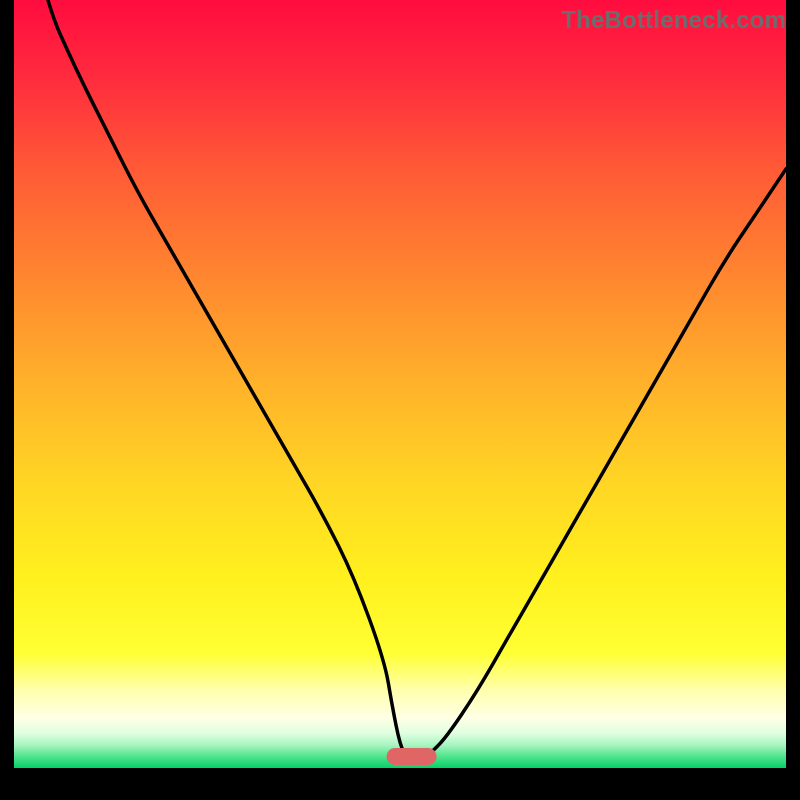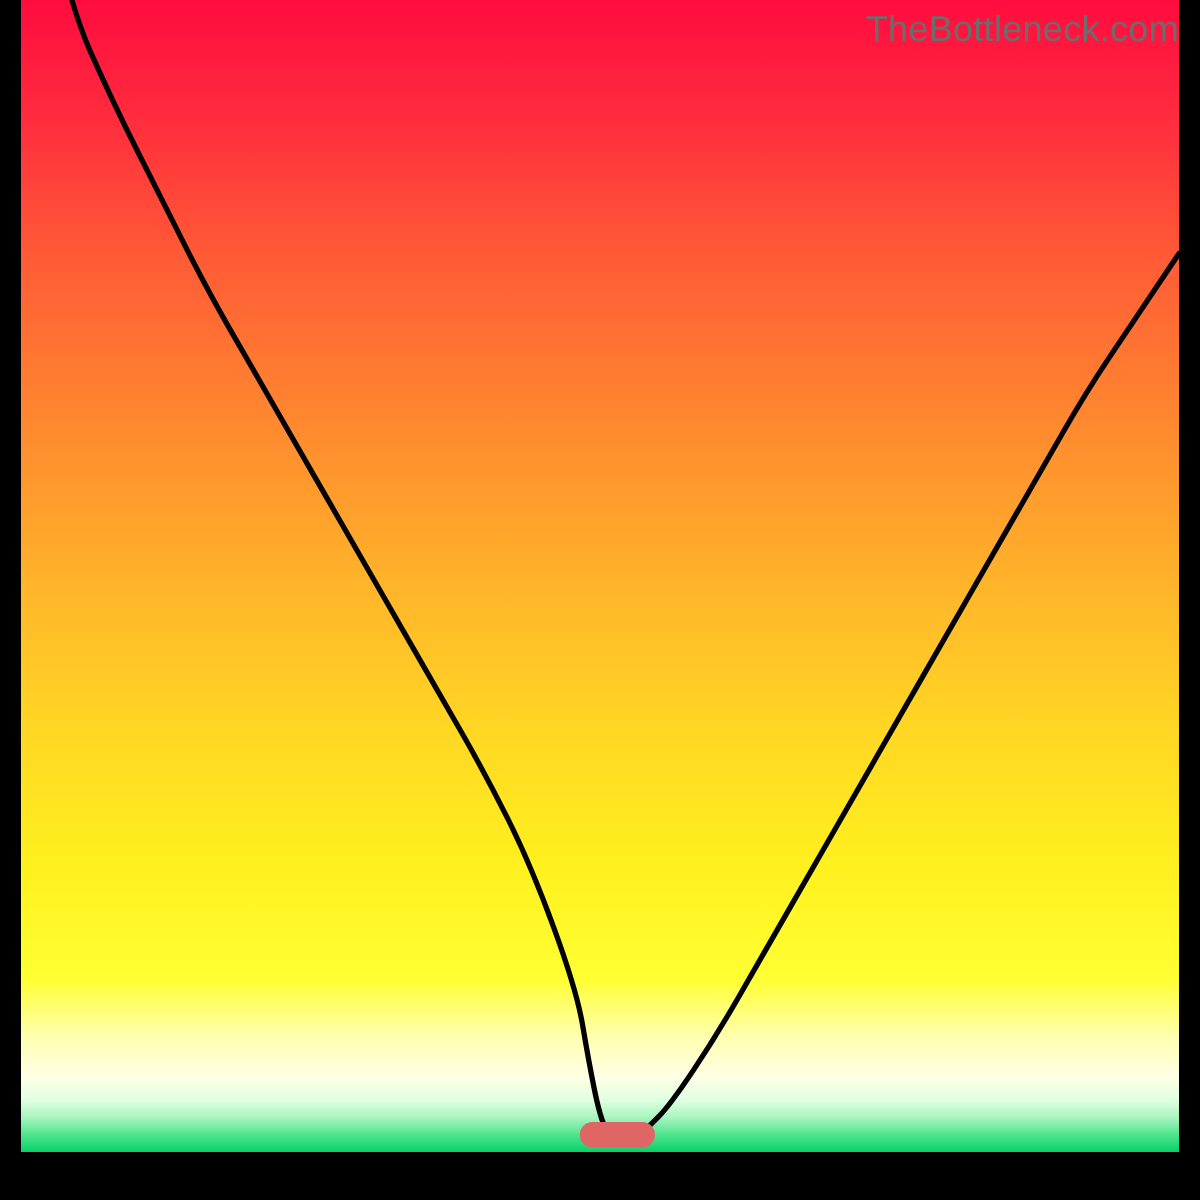--- a/index.html
+++ b/index.html
@@ -16,7 +16,7 @@
     right: 14px;
     font-family: Arial, Helvetica, sans-serif;
     font-size: 24px;
-    font-weight: 400;
+    font-weight: 700;
     color: #6d6d6d;
     letter-spacing: 0.2px;
     z-index: 5;

